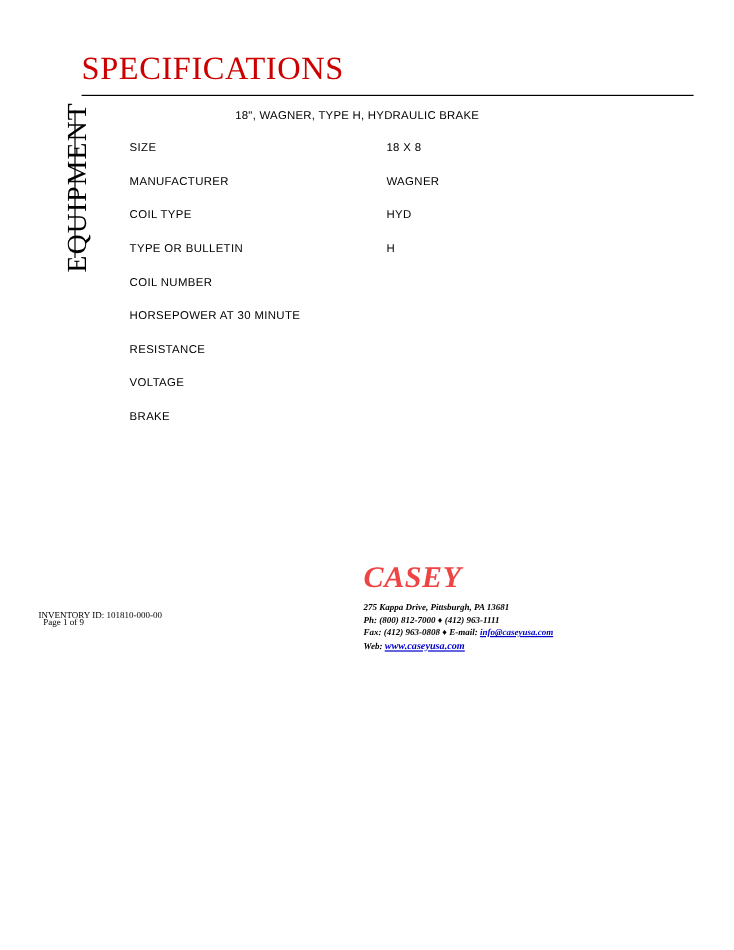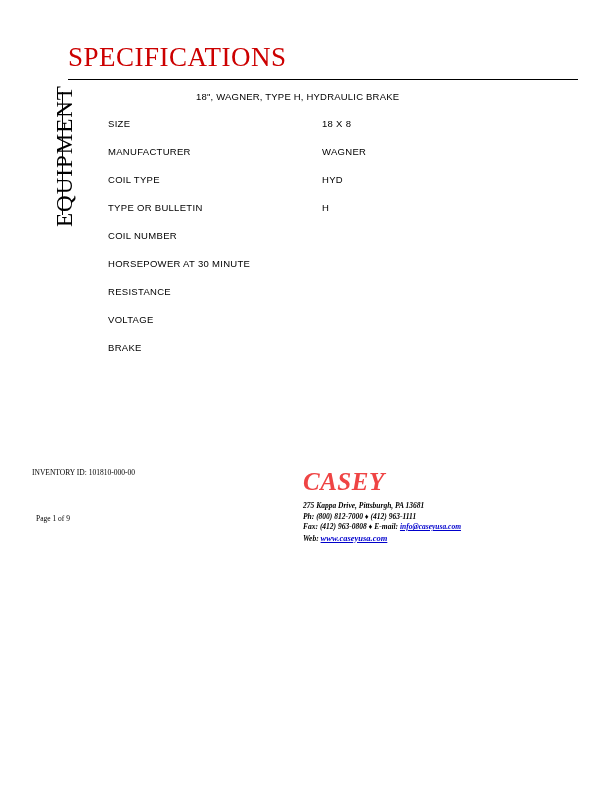--- a/index.html
+++ b/index.html
@@ -115,7 +115,7 @@
   .inventory-id {
     position: absolute;
     left: 32px;
-    top: 468px;
+    top: 508px;
     font-family: "Liberation Serif", serif;
     font-size: 7.5px;
     white-space: nowrap;

